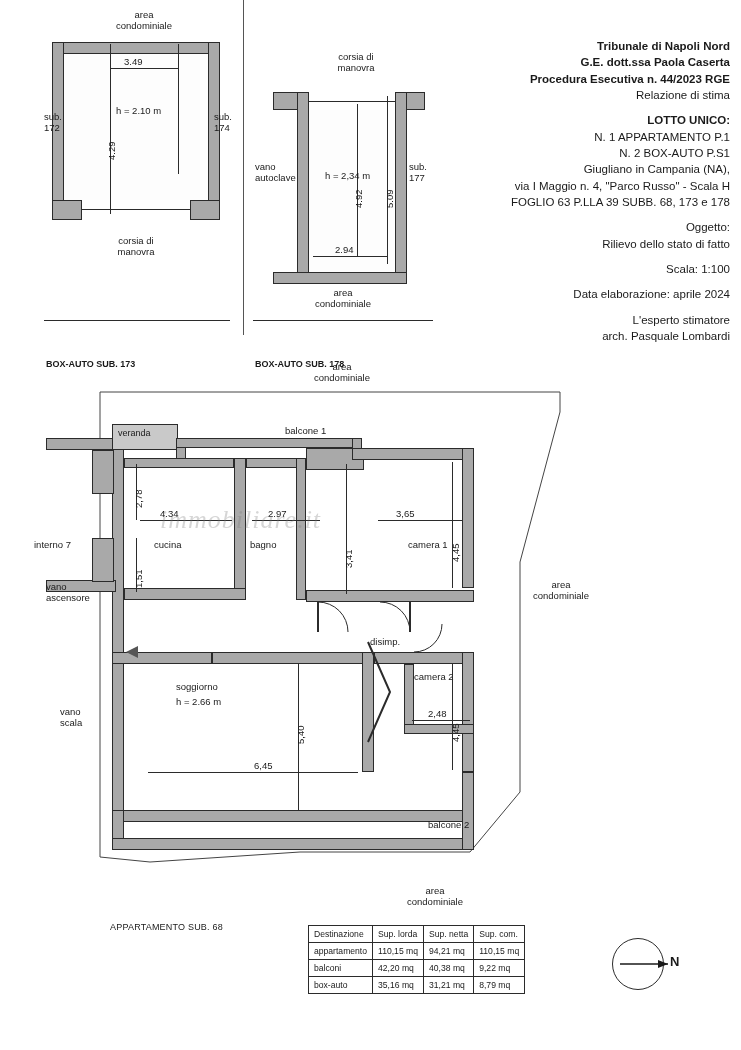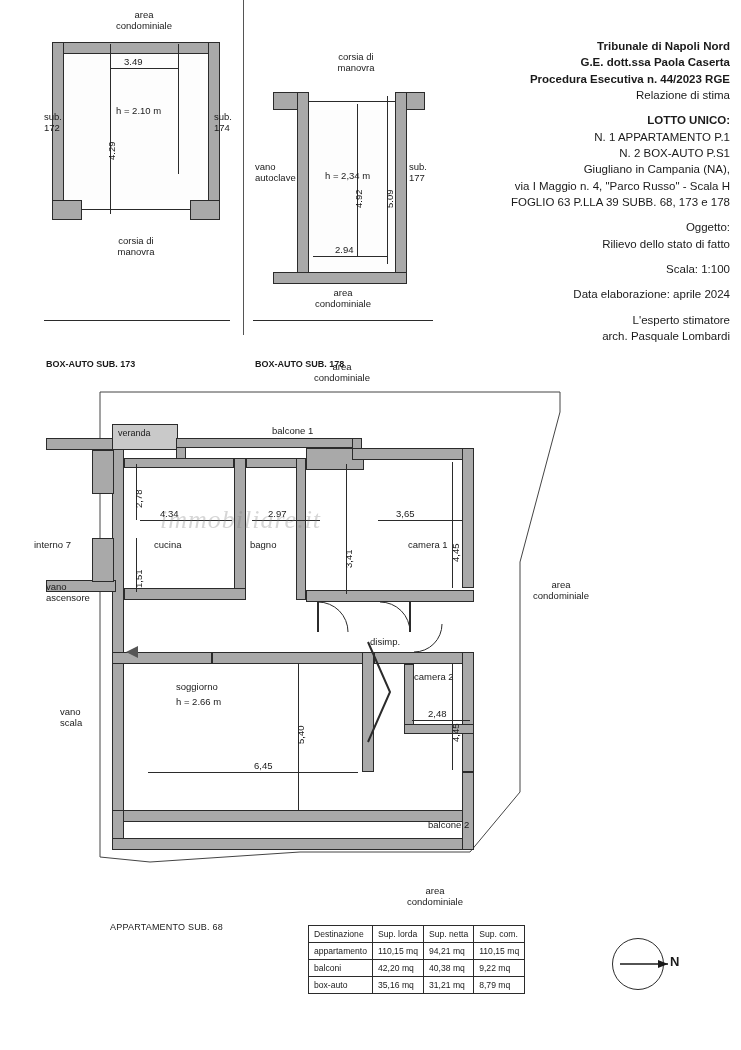--- a/index.html
+++ b/index.html
@@ -184,7 +184,7 @@
   <div class="wall" style="left:176px; top:86px; width:10px; height:30px;"></div>
   <div class="wall" style="left:176px; top:86px; width:186px; height:10px;"></div>
   <div class="wall" style="left:352px; top:86px; width:10px; height:30px;"></div>
-  <div class="lbl" style="left:272px; top:74px;">balcone 1</div>
+  <div class="lbl" style="left:285px; top:74px;">balcone 1</div>
 
   <div class="wall" style="left:124px; top:106px; width:110px; height:10px;"></div>
   <div class="wall" style="left:234px; top:106px; width:12px; height:142px;"></div>

